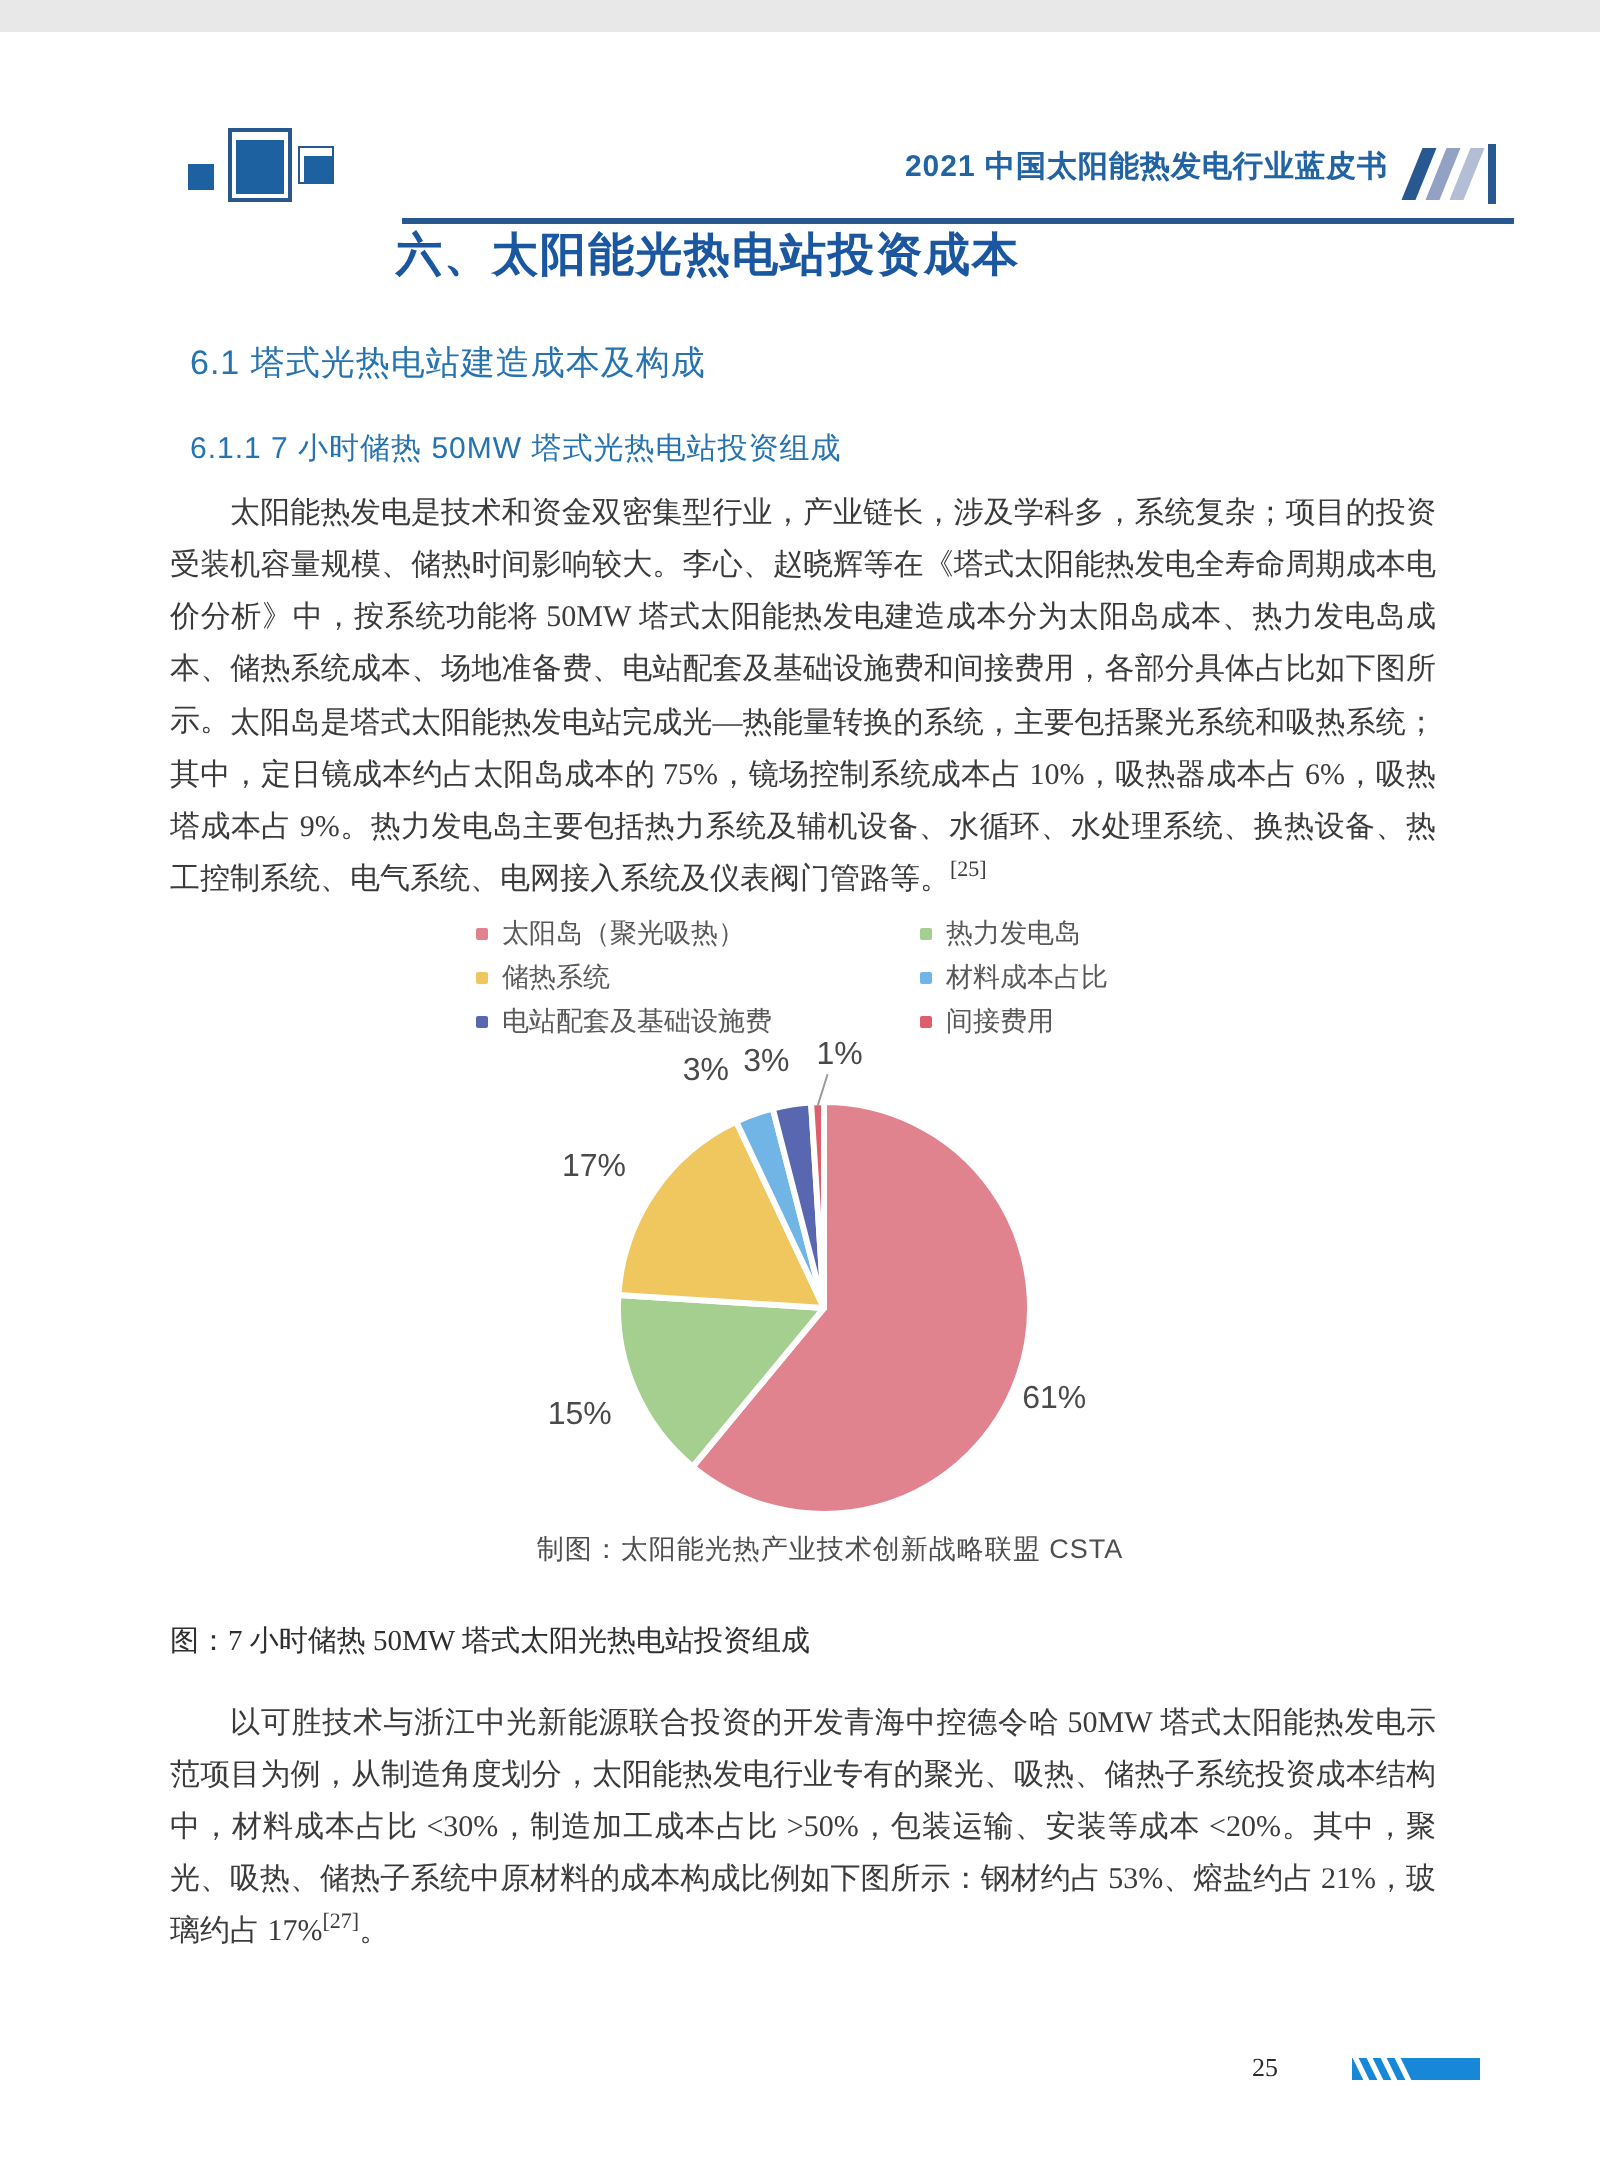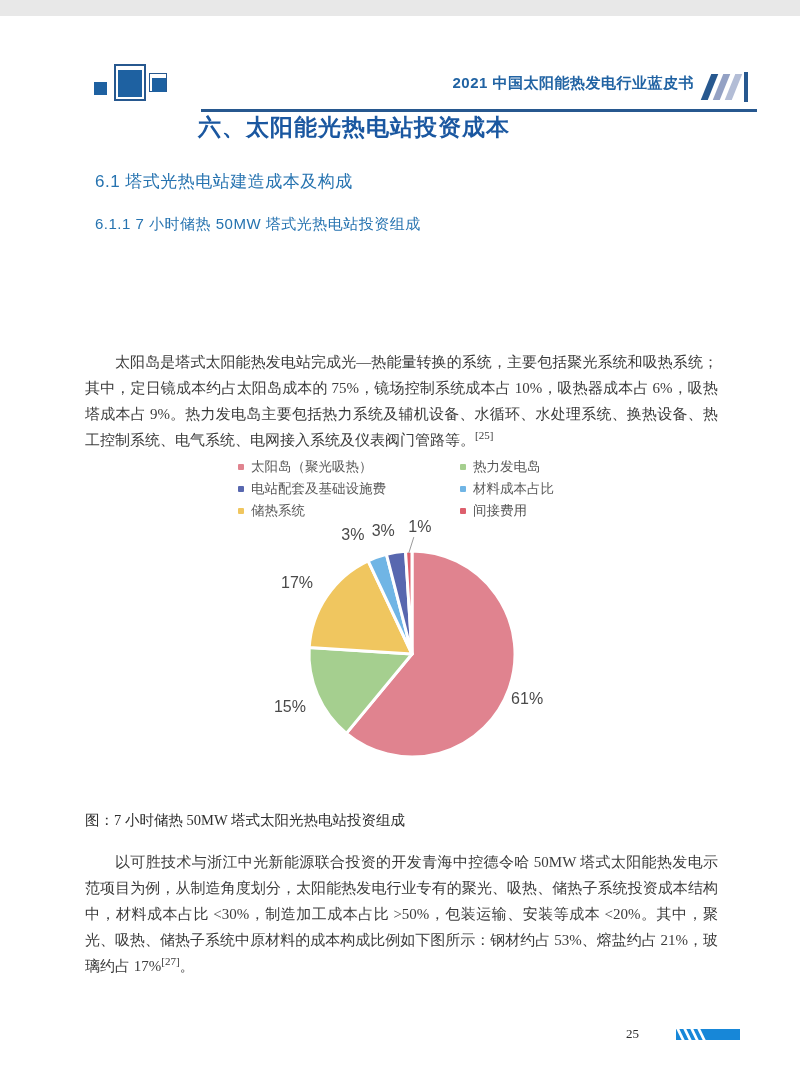--- a/index.html
+++ b/index.html
@@ -102,6 +102,7 @@
   <div class="h61">6.1 塔式光热电站建造成本及构成</div>
   <div class="h611">6.1.1 7 小时储热 50MW 塔式光热电站投资组成</div>
 
+  <p class="para p1"><span>太阳能热发电是技术和资金双密集型行业，产业链长，涉及学科多，系统复杂；项目的投资受装机容量规模、储热时间影响较大。李心、赵晓辉等在《塔式太阳能热发电全寿命周期成本电价分析》中，按系统功能将 50MW 塔式太阳能热发电建造成本分为太阳岛成本、热力发电岛成本、储热系统成本、场地准备费、电站配套及基础设施费和间接费用，各部分具体占比如下图所示。</span></p>
 
   <p class="para p2"><span>太阳岛是塔式太阳能热发电站完成光—热能量转换的系统，主要包括聚光系统和吸热系统；其中，定日镜成本约占太阳岛成本的 75%，镜场控制系统成本占 10%，吸热器成本占 6%，吸热塔成本占 9%。热力发电岛主要包括热力系统及辅机设备、水循环、水处理系统、换热设备、热工控制系统、电气系统、电网接入系统及仪表阀门管路等。</span><sup class="ref">[25]</sup></p>
 

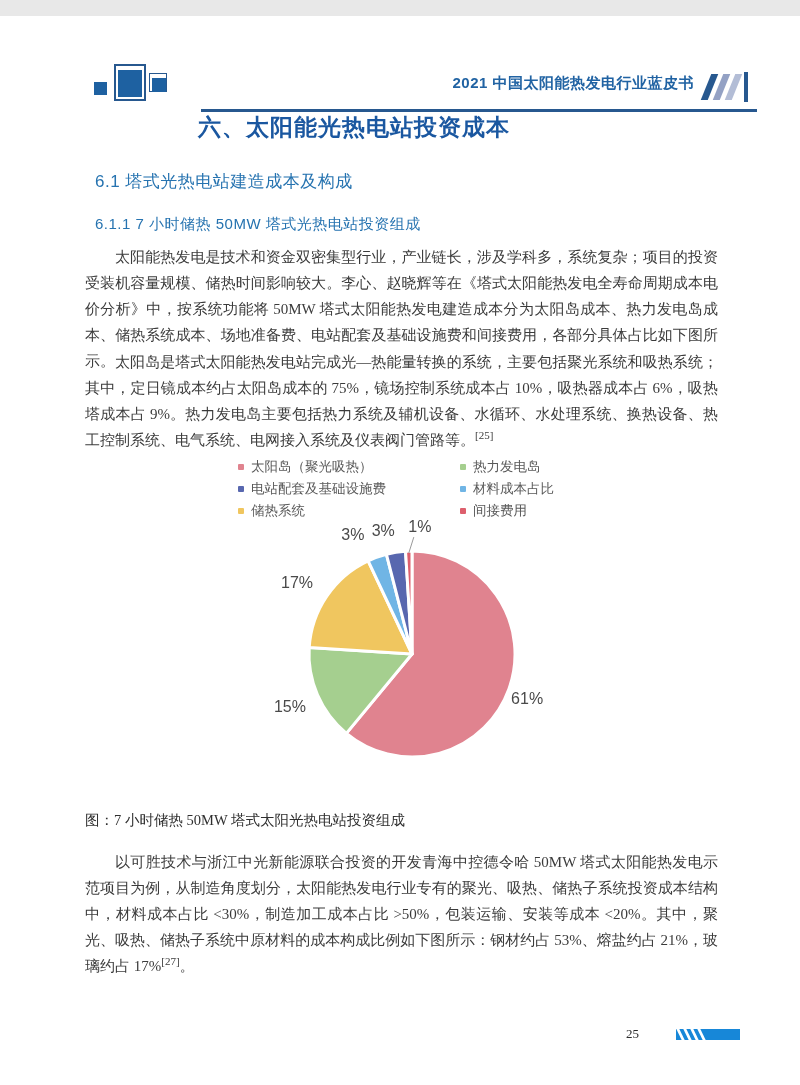--- a/index.html
+++ b/index.html
@@ -112,12 +112,12 @@
         <span>太阳岛（聚光吸热）</span>
       </div>
       <div class="legend-item">
+        <span class="legend-bullet" style="background: rgb(240, 198, 95);"></span>
+        <span>储热系统</span>
+      </div>
+      <div class="legend-item">
         <span class="legend-bullet" style="background: rgb(88, 103, 175);"></span>
         <span>电站配套及基础设施费</span>
-      </div>
-      <div class="legend-item">
-        <span class="legend-bullet" style="background: rgb(240, 198, 95);"></span>
-        <span>储热系统</span>
       </div>
       <div class="legend-item">
         <span class="legend-bullet" style="background: rgb(165, 207, 143);"></span>

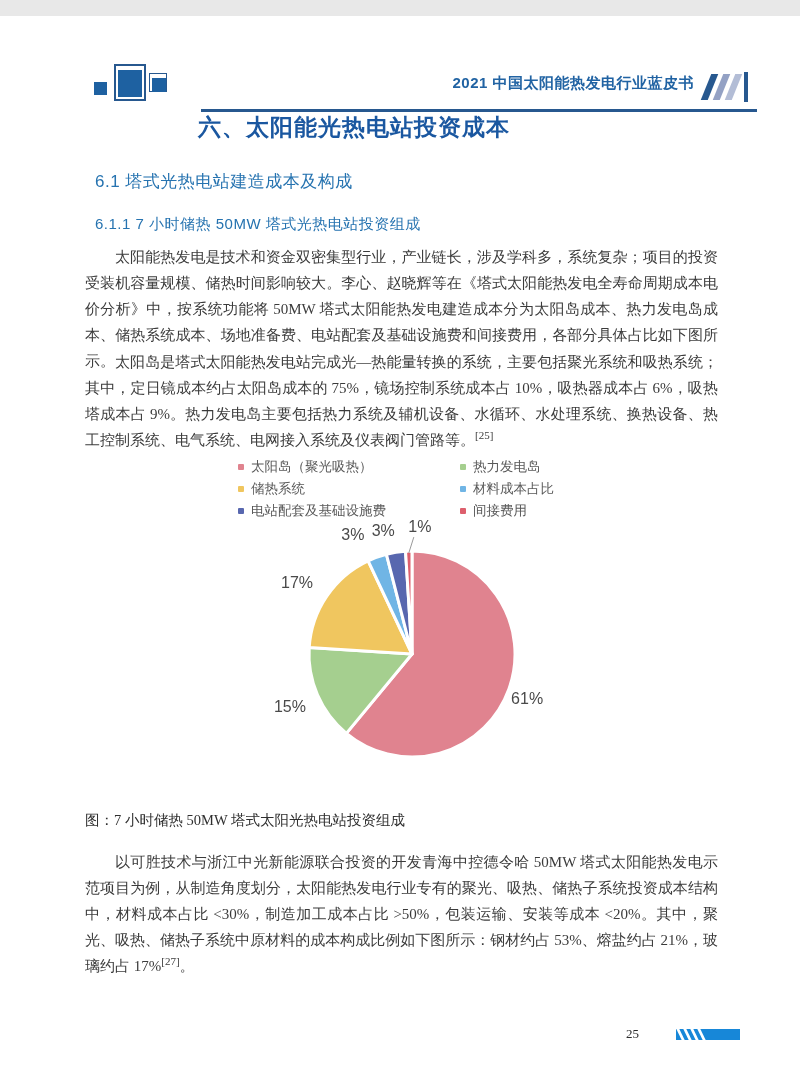--- a/index.html
+++ b/index.html
@@ -151,6 +151,7 @@
       </svg>
   </div>
 
+  <div class="chart-source">制图：太阳能光热产业技术创新战略联盟 CSTA</div>
   <div class="figure-caption">图：7 小时储热 50MW 塔式太阳光热电站投资组成</div>
 
   <p class="para p3"><span>以可胜技术与浙江中光新能源联合投资的开发青海中控德令哈 50MW 塔式太阳能热发电示范项目为例，从制造角度划分，太阳能热发电行业专有的聚光、吸热、储热子系统投资成本结构中，材料成本占比 &lt;30%，制造加工成本占比 &gt;50%，包装运输、安装等成本 &lt;20%。其中，聚光、吸热、储热子系统中原材料的成本构成比例如下图所示：钢材约占 53%、熔盐约占 21%，玻璃约占 17%</span><sup class="ref">[27]</sup><span>。</span></p>

